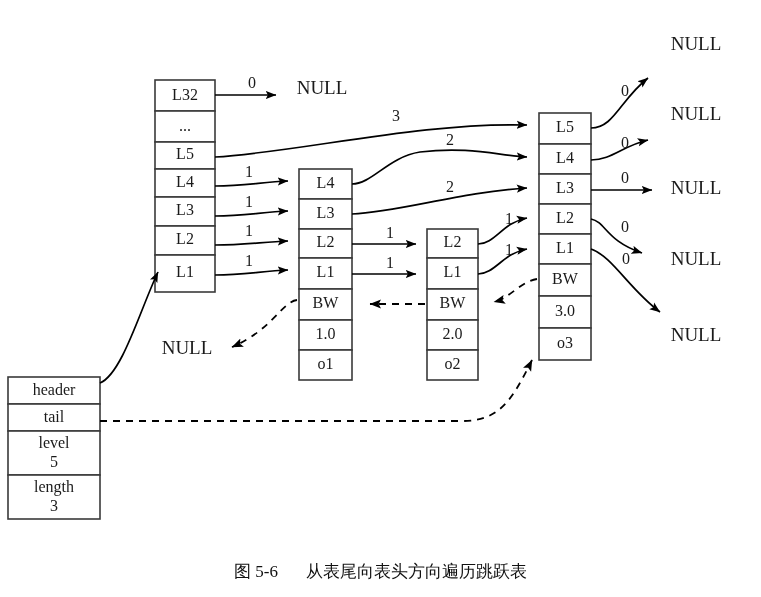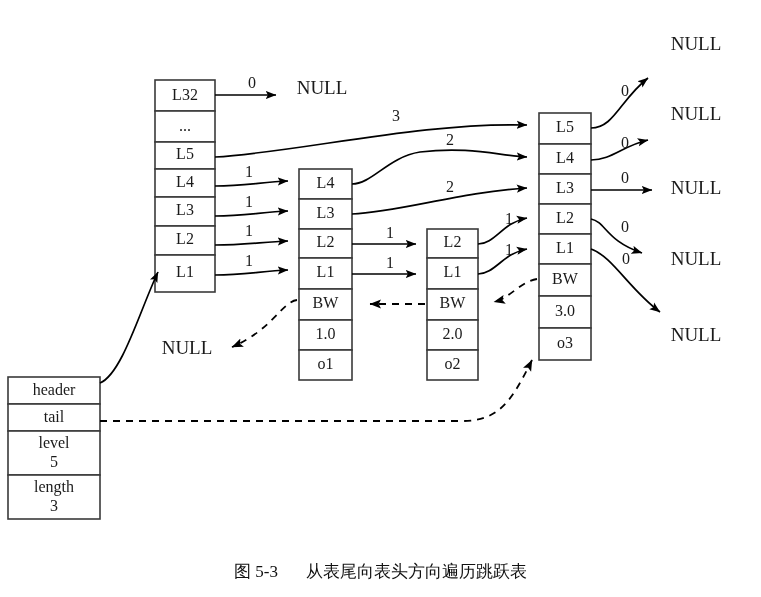--- a/index.html
+++ b/index.html
@@ -187,7 +187,7 @@
   </svg>
 
   <div class="caption">
-    <span class="cap-num">图 5-3</span><span class="cap-gap"></span><span>从表尾向表头方向遍历跳跃表</span>
+    <span class="cap-num">图 5-6</span><span class="cap-gap"></span><span>从表尾向表头方向遍历跳跃表</span>
   </div>
 
 </div>

